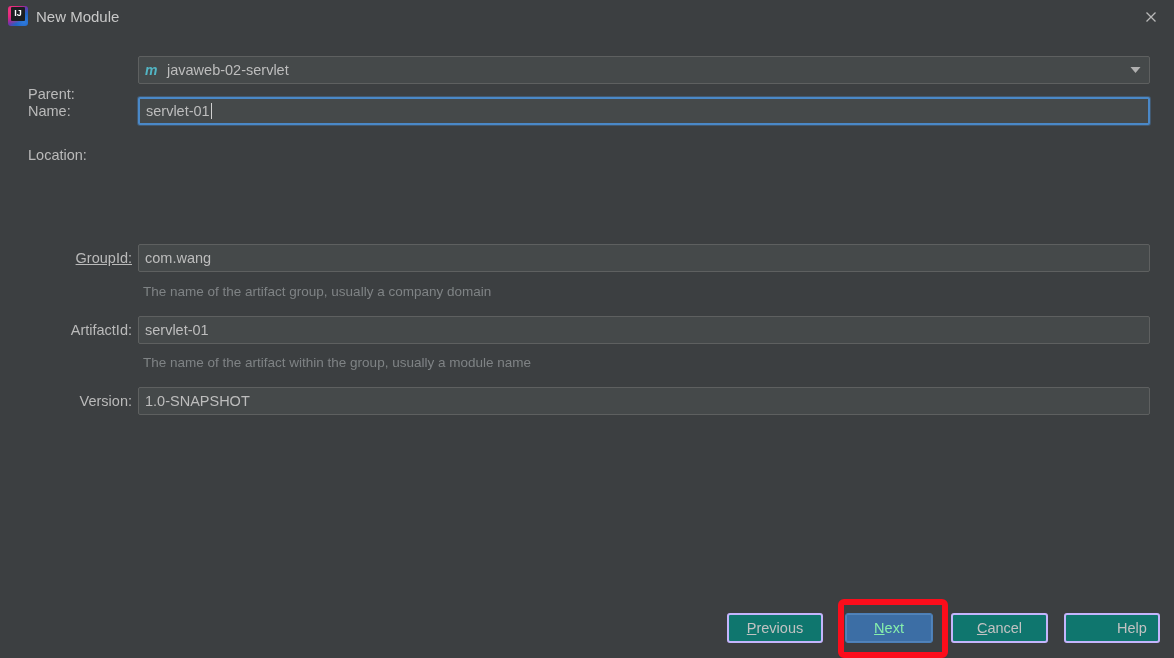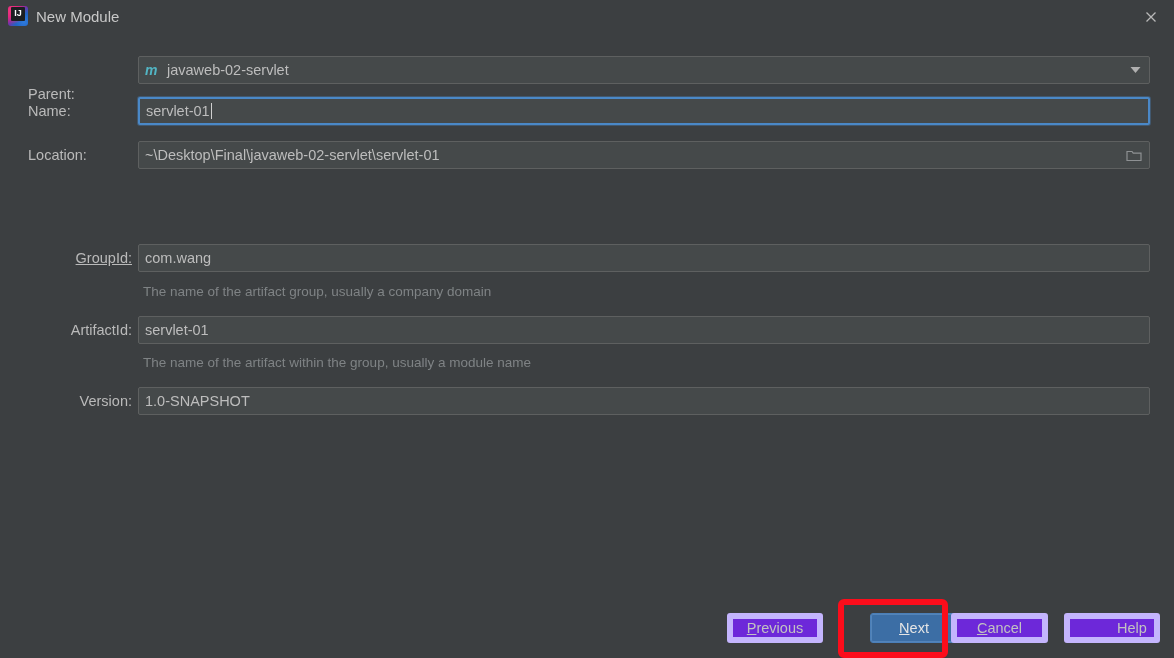--- a/index.html
+++ b/index.html
@@ -250,14 +250,6 @@
   </div>
 
   <div class="row-label" style="left:28px; top:147px;">Location:</div>
-  <div class="field" style="left:138px; top:141px; width:1012px;">
-    <span class="value">~\Desktop\Final\javaweb-02-servlet\servlet-01</span>
-    <span class="folder-btn">
-      <svg width="16" height="13" viewBox="0 0 16 13">
-        <path d="M1 2.5 L6 2.5 L7.2 4.2 L15 4.2 L15 11.5 L1 11.5 Z" fill="none" stroke="#8e9193" stroke-width="1.2"></path>
-      </svg>
-    </span>
-  </div>
 
 
   <div class="row-label right" style="left:32px; top:250px; width:100px;text-decoration:underline;">GroupId:</div>

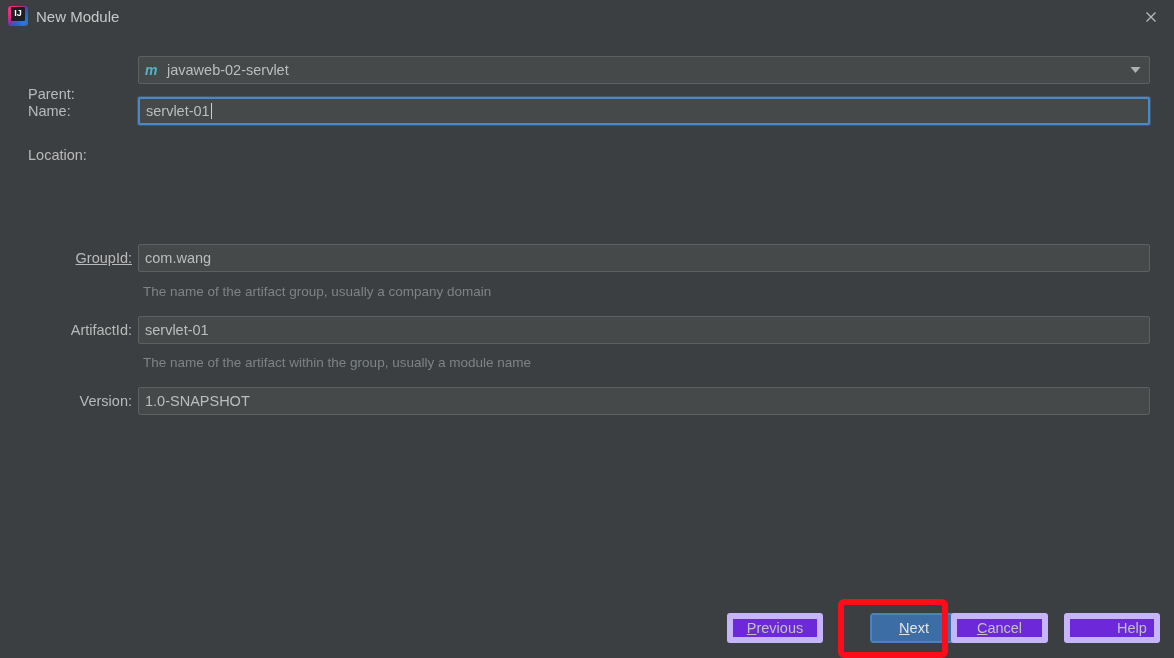--- a/index.html
+++ b/index.html
@@ -190,8 +190,8 @@
     position: absolute;
     box-sizing: border-box;
     height: 30px;
-    background: #6d28d9;
-    border: 6px solid #c4b5fd;
+    background: #0f766e;
+    border: 2px solid #c4b5fd;
     border-radius: 3px;
     color: #c2c2c2;
     font-size: 14.5px;

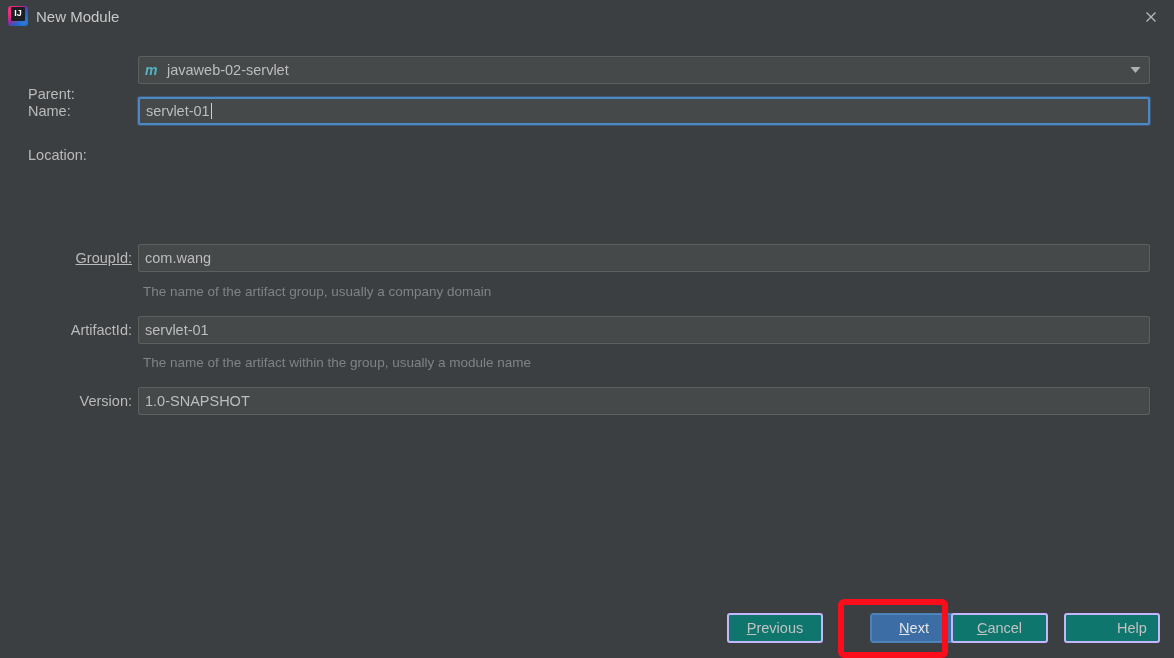--- a/index.html
+++ b/index.html
@@ -203,9 +203,8 @@
   .btn.primary {
     background: #3c6ea5;
     border: 1px solid #4b7fb8;
-    color: #e5e5e5;
+    color: #86efac;
     box-shadow: inset 0 0 0 1px rgba(110,160,210,0.45);
-    margin-left: 25px;
   }
   .btn .mn { text-decoration: underline; }
 

